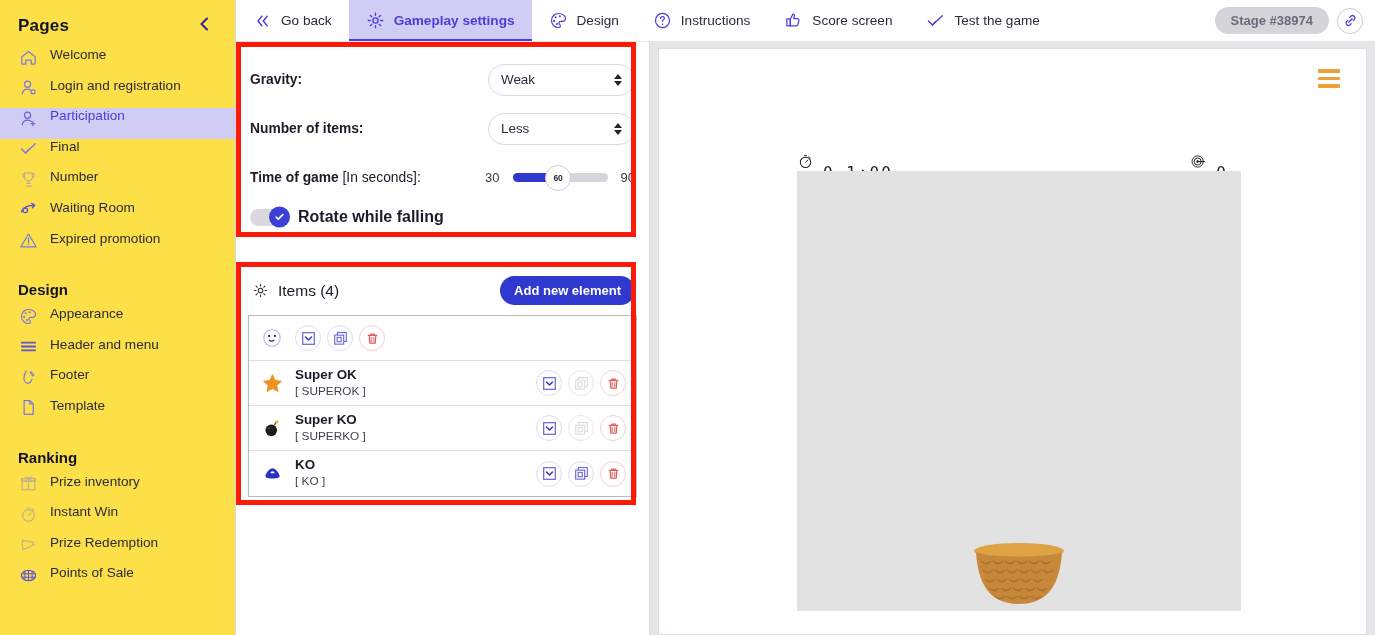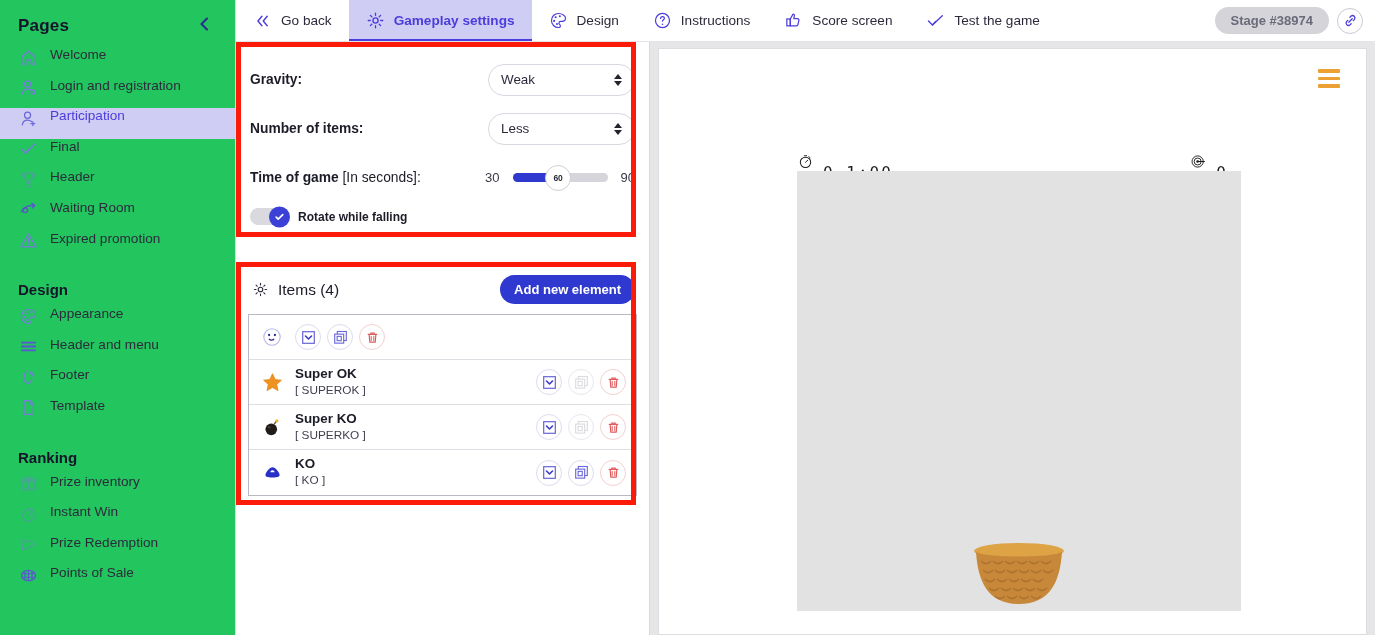--- a/index.html
+++ b/index.html
@@ -15,7 +15,7 @@
   
   .sidebar {
     width: 236px; height: 635px;
-    background: #22c55e;
+    background: #fde047;
     border-right: 1px solid #d9d9e3;
     position: relative;
     overflow: hidden;

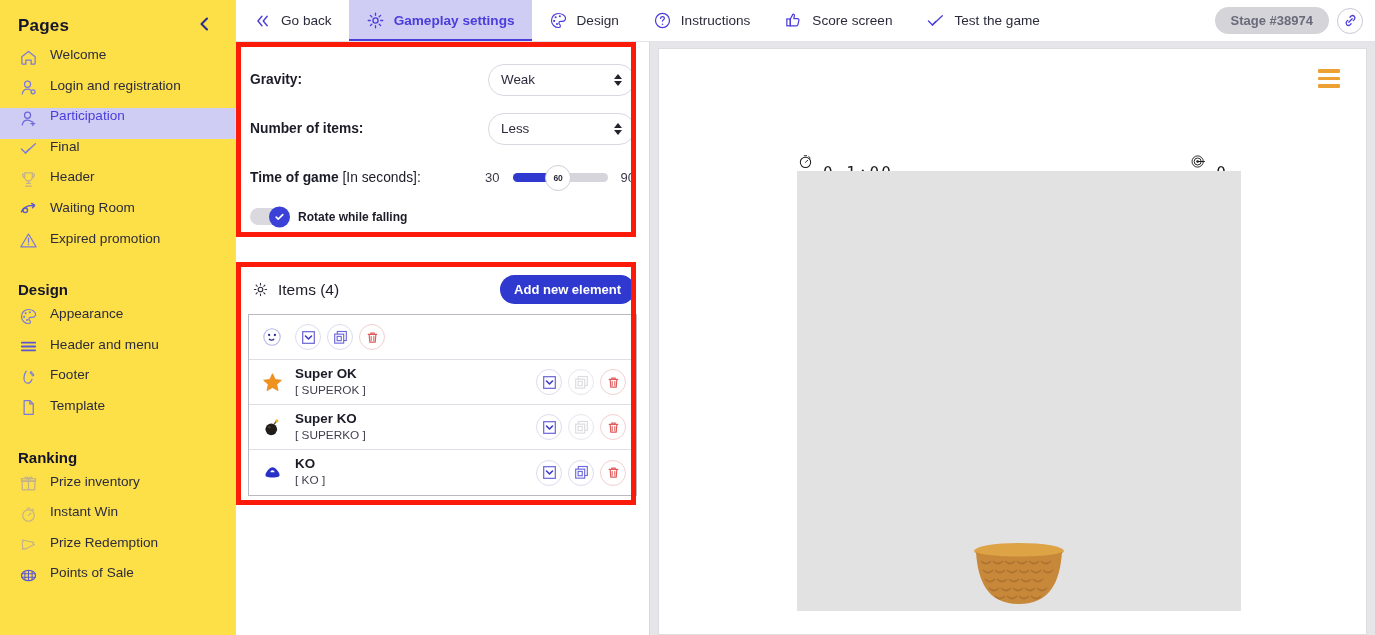--- a/index.html
+++ b/index.html
@@ -283,7 +283,7 @@
               <path d="M10 11.6V14M7 17h6M8 14h4" fill="none" stroke="#7b78e0" stroke-width="1.3" stroke-linecap="round"></path>
             </svg>
         </span>
-        <span class="lbl">Header</span>
+        <span class="lbl">Number</span>
       </div>
 
       <div class="nav-item">

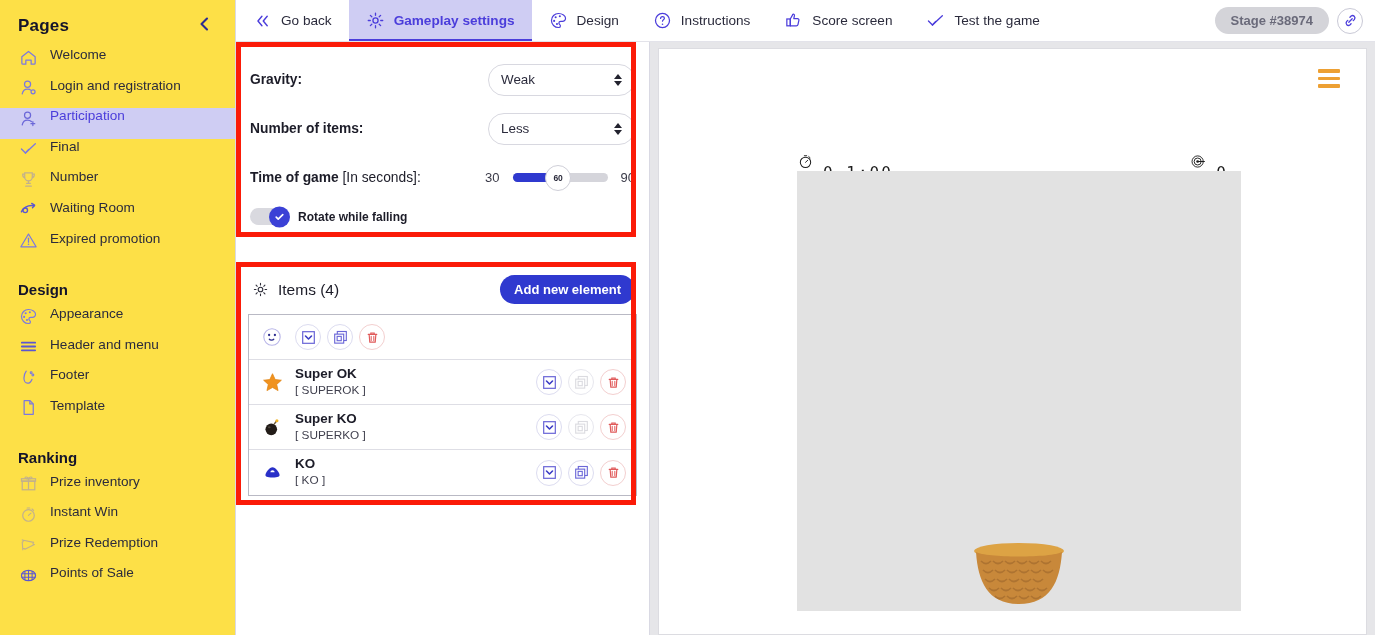--- a/index.html
+++ b/index.html
@@ -147,7 +147,7 @@
     background: #3b41d6; display: flex; align-items: center; justify-content: center;
   }
   .toggle .knob2 svg { display: block; }
-  .toggle-label { font-size: 12px; font-weight: bold; color: #1c1c28; }
+  .toggle-label { font-size: 16px; font-weight: bold; color: #1c1c28; }
 
   
   .panel-items { margin-top: 24px; padding: 10px 12px 12px 12px; }

